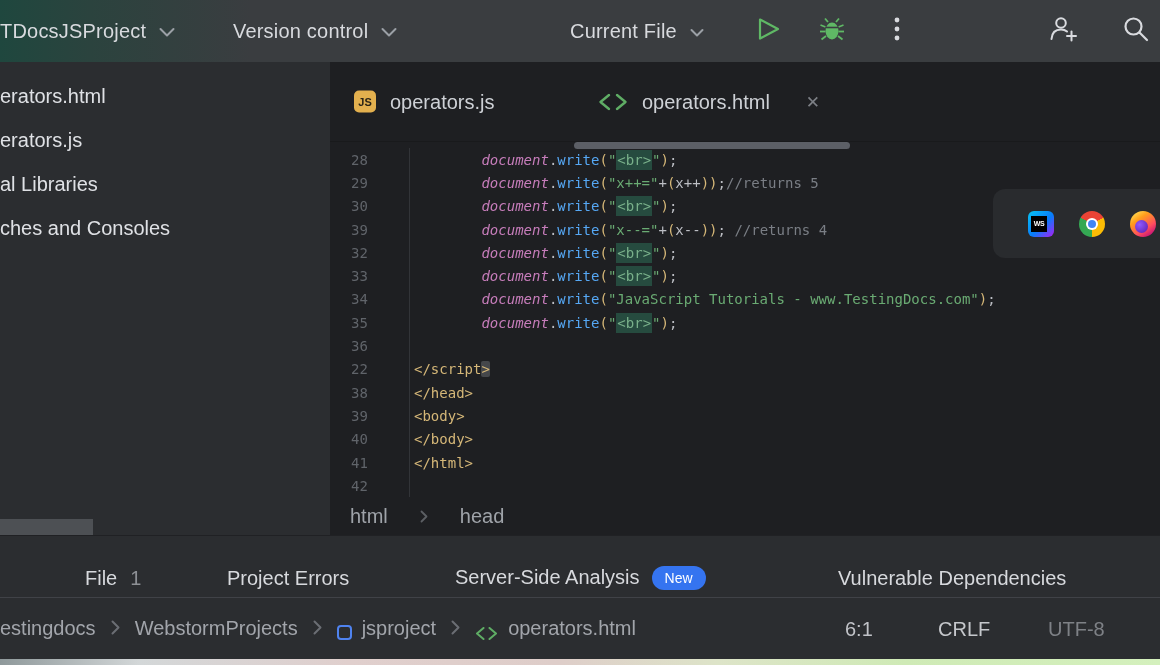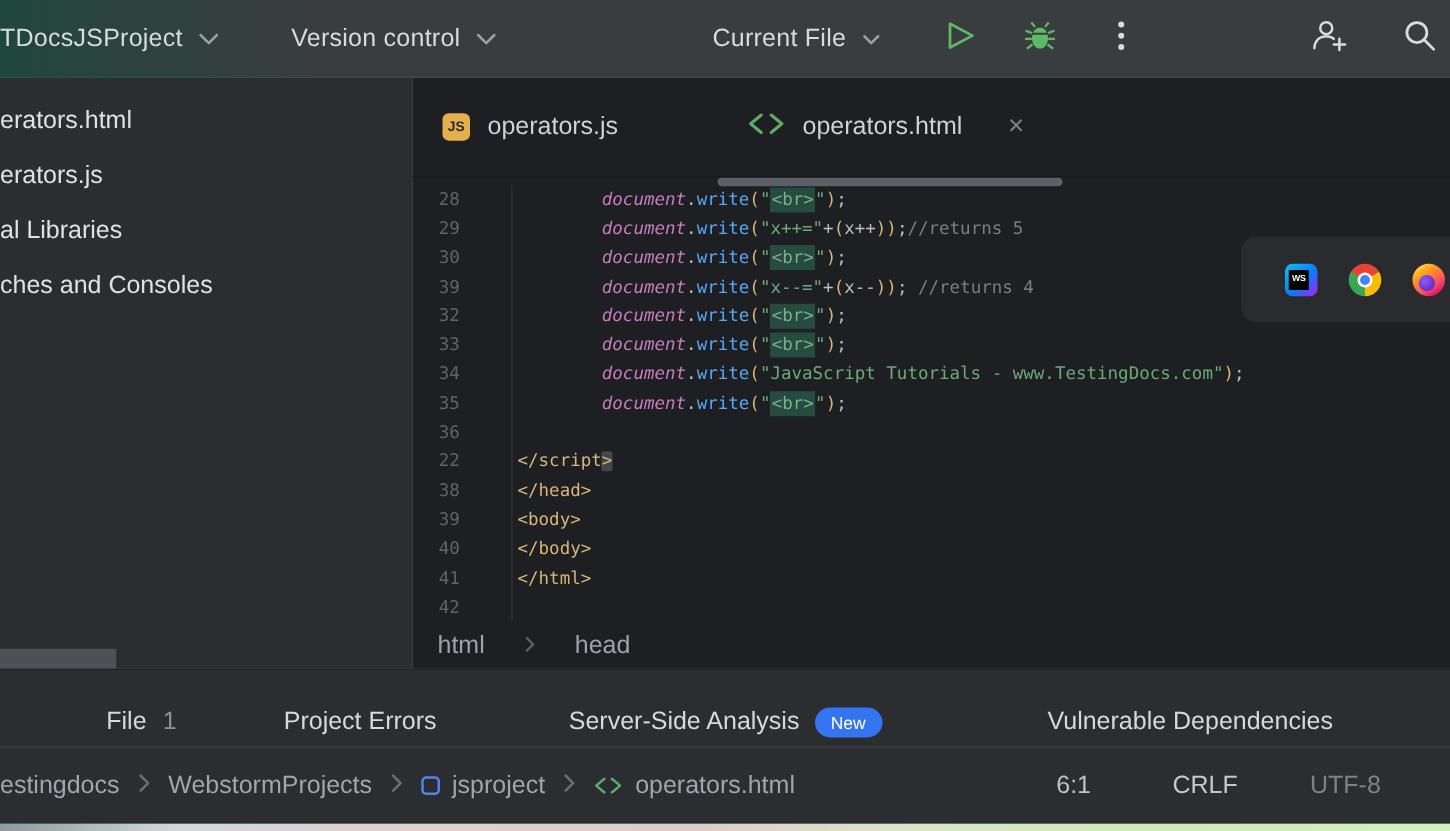--- a/index.html
+++ b/index.html
@@ -5,7 +5,7 @@
   * { margin:0; padding:0; box-sizing:border-box; }
   html,body { width:1160px; height:665px; overflow:hidden; background:#1e1f22;
               font-family:"Liberation Sans", sans-serif; }
-  .app { width:1160px; height:665px; display:flex; flex-direction:column; background:#14b8a6; }
+  .app { width:1160px; height:665px; display:flex; flex-direction:column; background:#000000; }
 
   
   .toolbar { position:relative; height:62px; flex:0 0 62px;

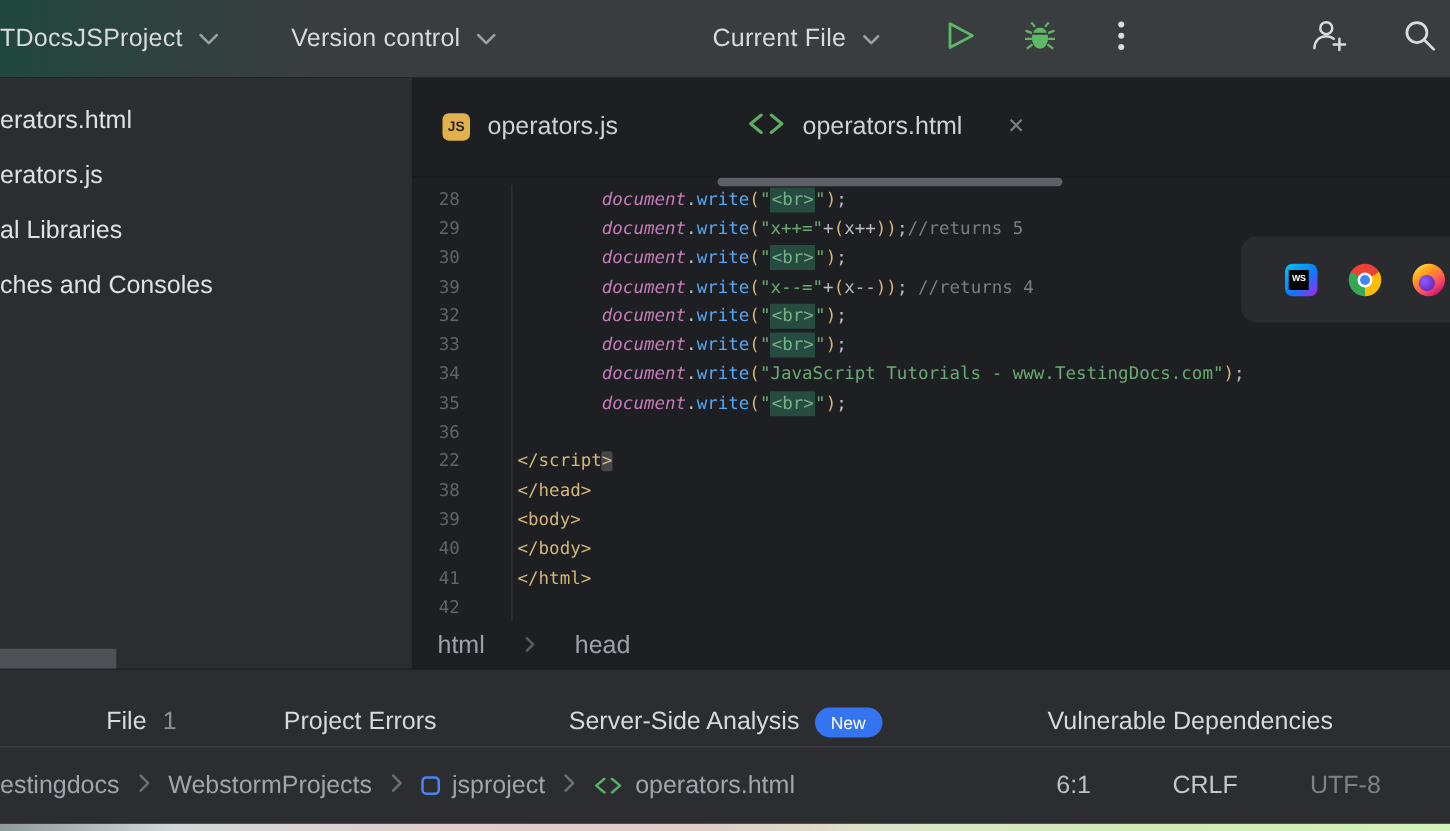--- a/index.html
+++ b/index.html
@@ -30,7 +30,7 @@
 
   
   .tab-bar { position:relative; height:80px; flex:0 0 80px; border-bottom:1px solid #191a1c; }
-  .etab { position:absolute; top:50%; transform:translateY(-50%); display:flex; align-items:flex-start; gap:14px;
+  .etab { position:absolute; top:50%; transform:translateY(-50%); display:flex; align-items:center; gap:14px;
           font-size:20px; color:#ced1d6; white-space:nowrap; }
   .js-badge { width:22px; height:22px; border-radius:5px; background:#e3b04e; color:#2b2416;
               font-weight:700; font-size:11px; display:flex; align-items:center; justify-content:center; }

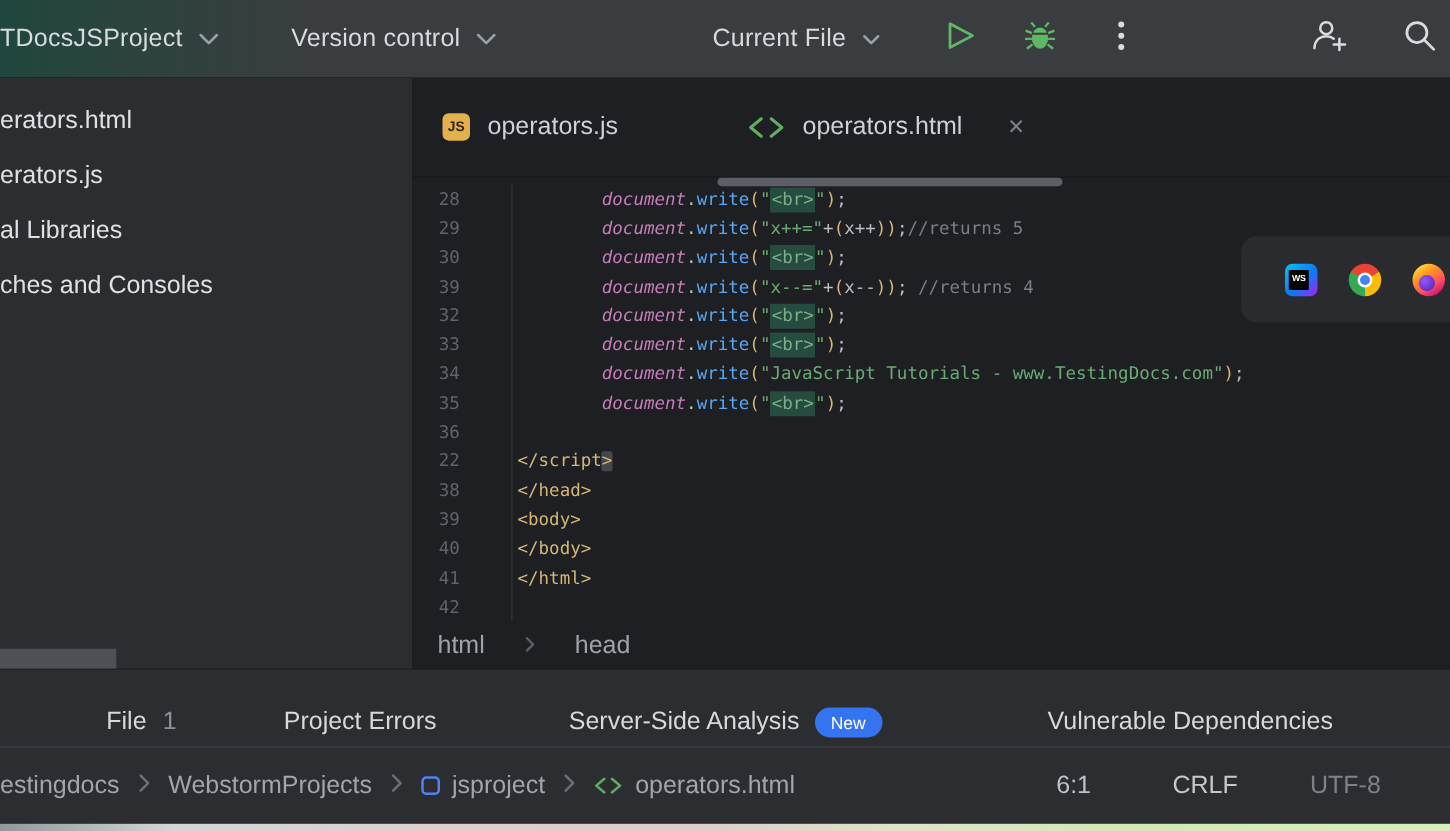--- a/index.html
+++ b/index.html
@@ -90,7 +90,7 @@
                  padding:4px 13px; border-radius:14px; }
   .status-bar { position:relative; flex:1; display:flex; align-items:center; }
   .sb-crumbs { display:flex; align-items:center; gap:15px; font-size:20px; color:#a2a5ab; }
-  .sb-crumb { display:flex; align-items:center; gap:10px; white-space:nowrap; }
+  .sb-crumb { display:flex; align-items:flex-end; gap:10px; white-space:nowrap; }
   .sb-proj-icon { width:15px; height:15px; border:2.5px solid #4f83f0; border-radius:4px; }
   .sb-widget { position:absolute; top:50%; transform:translateY(-50%); font-size:20px; }
   .w-caret { left:845px; color:#c0c2c7; }

